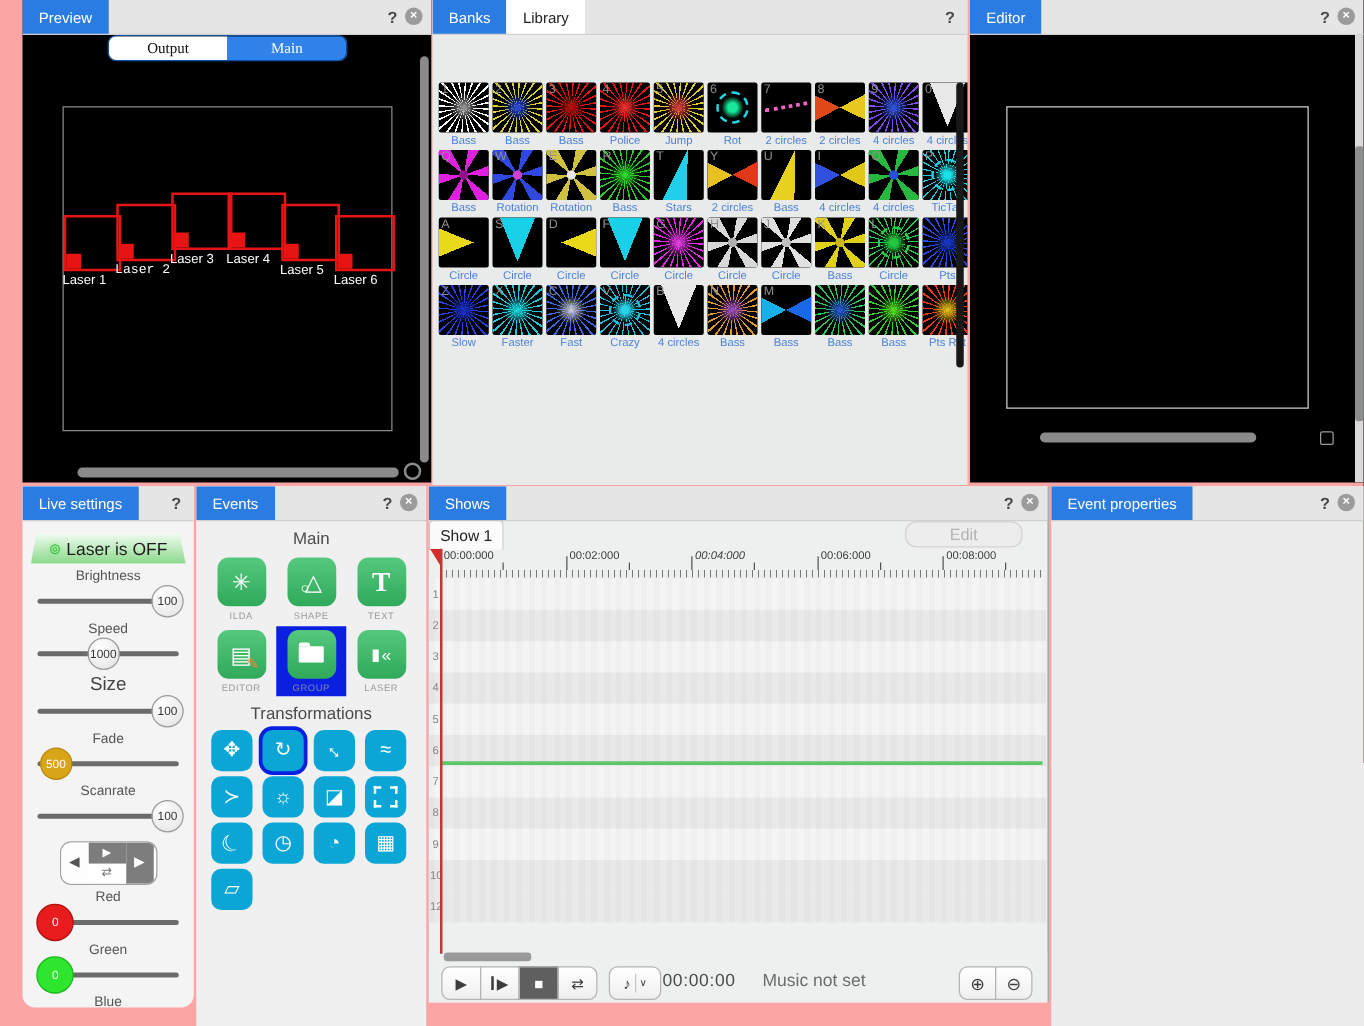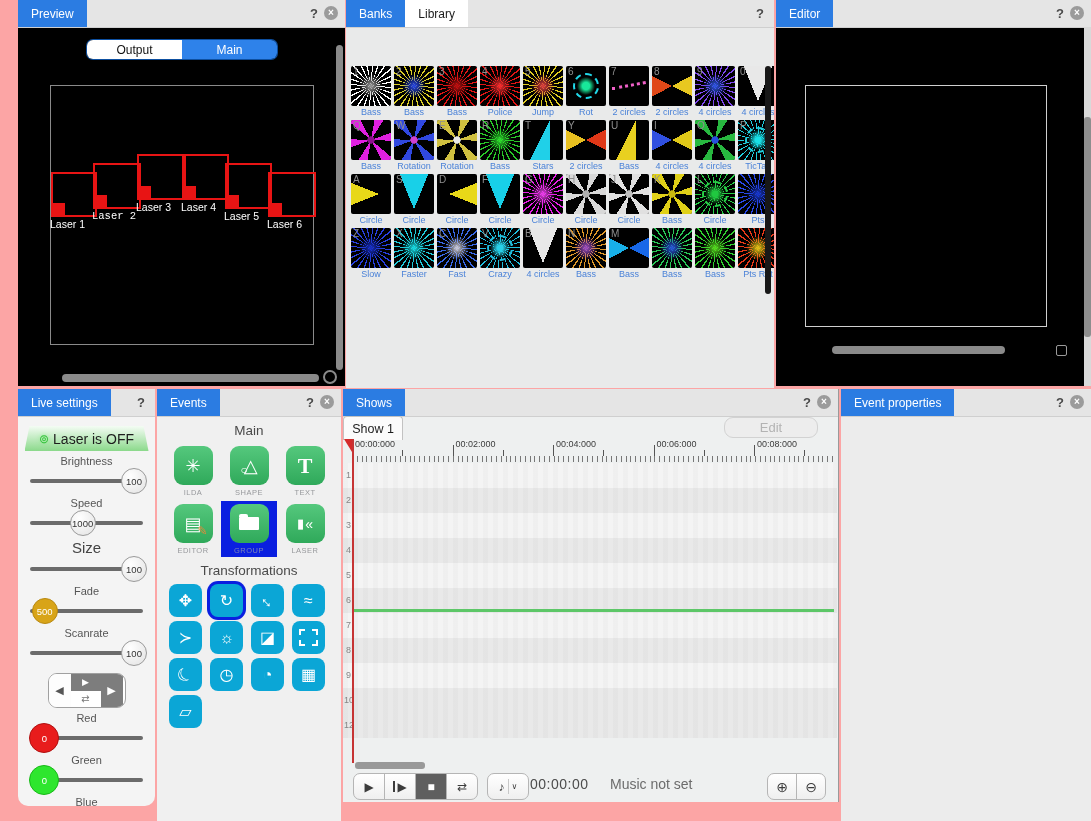--- a/index.html
+++ b/index.html
@@ -16,7 +16,7 @@
           color:#fff;font-size:10px;line-height:14px;text-align:center;font-weight:bold;}
   
   #preview-panel{left:18px;top:0;width:327px;height:386px;background:#000;}
-  .seg{position:absolute;left:69px;top:40px;display:flex;border-radius:6px;overflow:hidden;box-shadow:0 0 0 1px #0d4fa0;}
+  .seg{position:absolute;left:69px;top:29px;display:flex;border-radius:6px;overflow:hidden;box-shadow:0 0 0 1px #0d4fa0;font-family:Liberation Serif, serif;}
   .seg .sbtn{width:95px;height:19px;font-size:12px;display:flex;align-items:center;justify-content:center;}
   .seg .sbtn.off{background:#fff;color:#111;}
   .seg .sbtn.on{background:#2e82ea;color:#fff;}

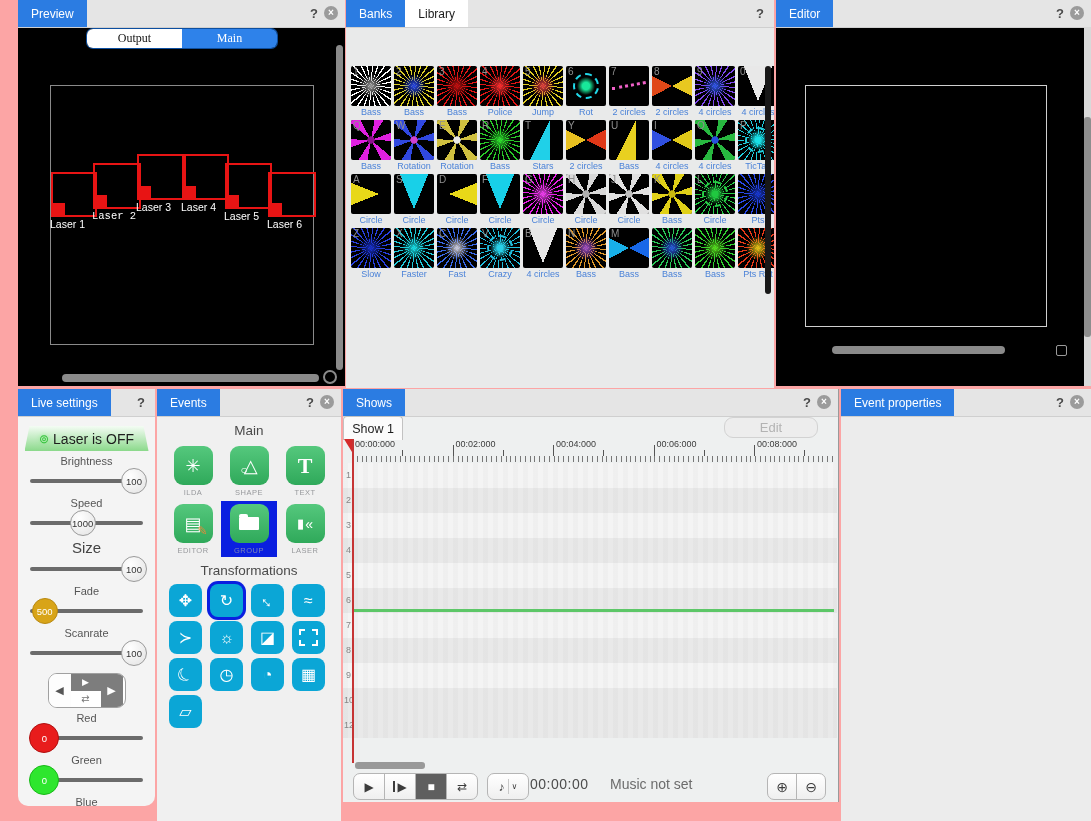--- a/index.html
+++ b/index.html
@@ -660,7 +660,7 @@
         <span class="rlabel" style="left: 103.5px;">00:02:000</span>
         <div class="rtick" style="left: 100.5px; top: 6px; height: 11px;"></div>
         <div class="rtick" style="left: 150.5px; top: 11px; height: 6px;"></div>
-        <span class="rlabel" style="left: 204px;">00:04:000</span>
+        <span class="rlabel" style="left: 204px; font-style: italic;">00:04:000</span>
         <div class="rtick" style="left: 201px; top: 6px; height: 11px;"></div>
         <div class="rtick" style="left: 251px; top: 11px; height: 6px;"></div>
         <span class="rlabel" style="left: 304.5px;">00:06:000</span>

